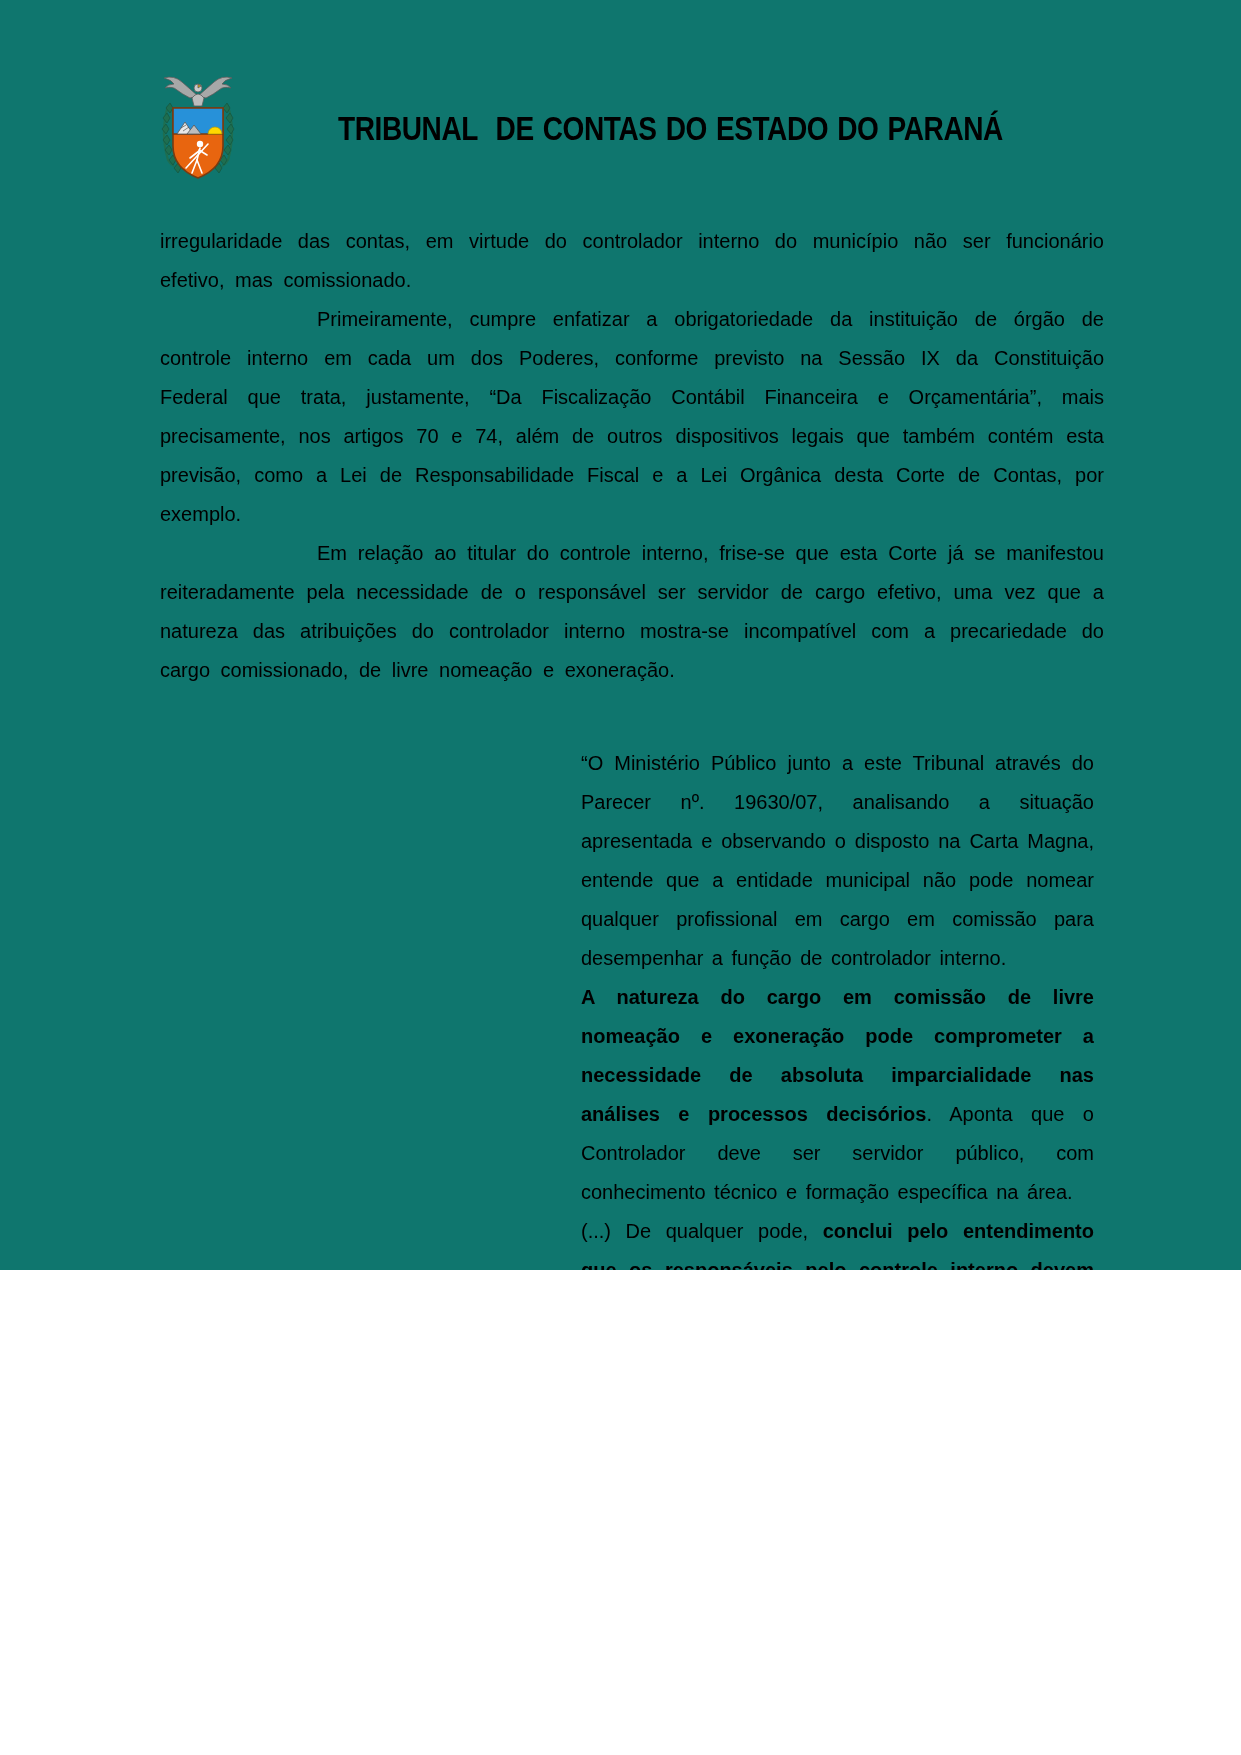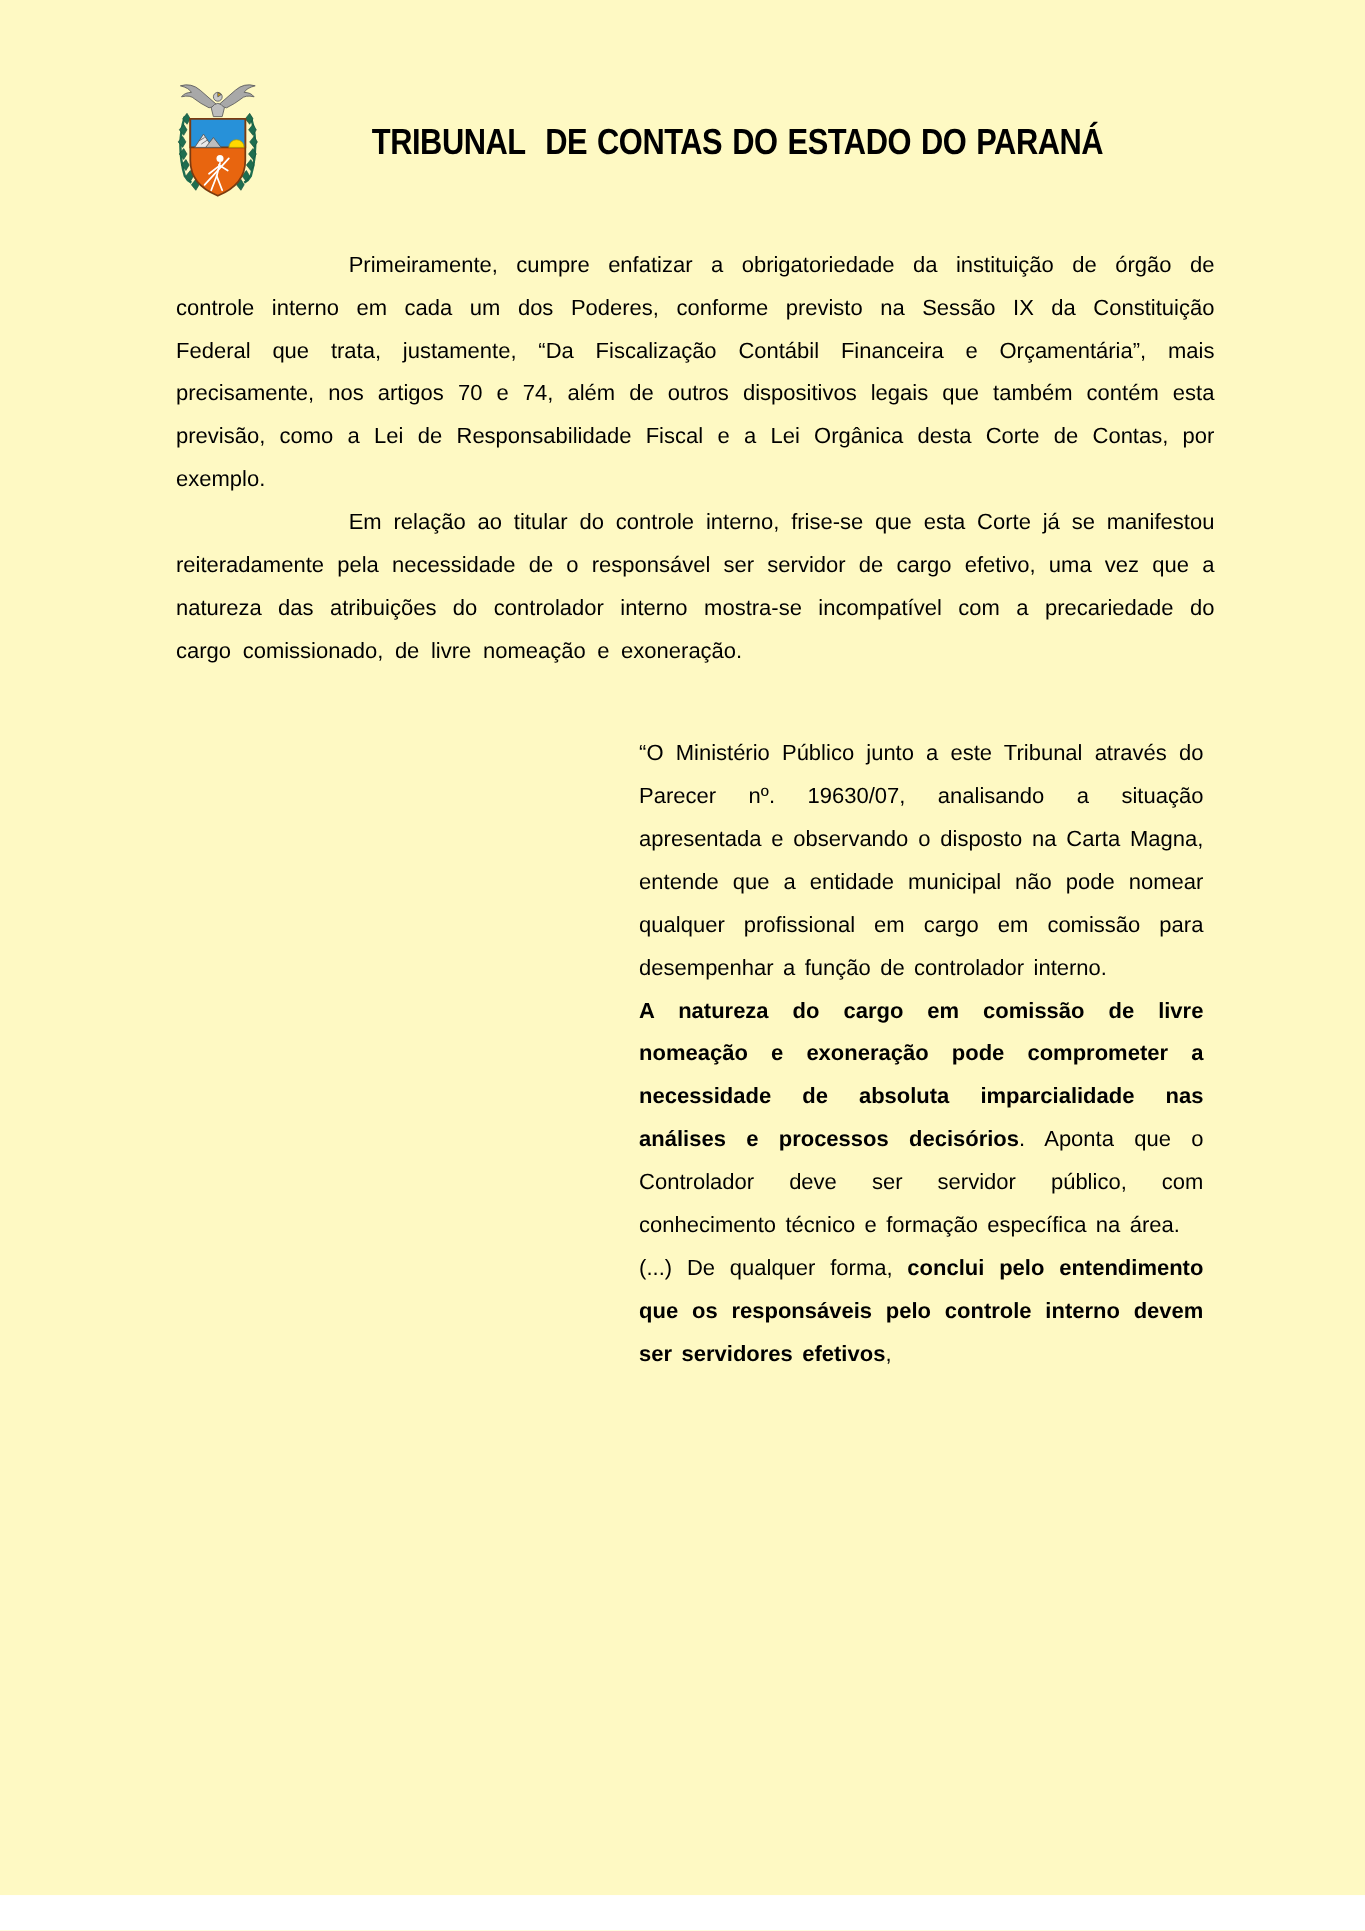--- a/index.html
+++ b/index.html
@@ -5,8 +5,8 @@
   html,body{margin:0;padding:0;background:#ffffff;}
   .page{
     position:relative;
-    width:1241px;height:1723px;
-    background:#fef9c3;
+    width:1241px;height:1270px;
+    background:#0f766e;
     font-family:"Liberation Sans","DejaVu Sans",sans-serif;
     color:#000000;
     overflow:hidden;

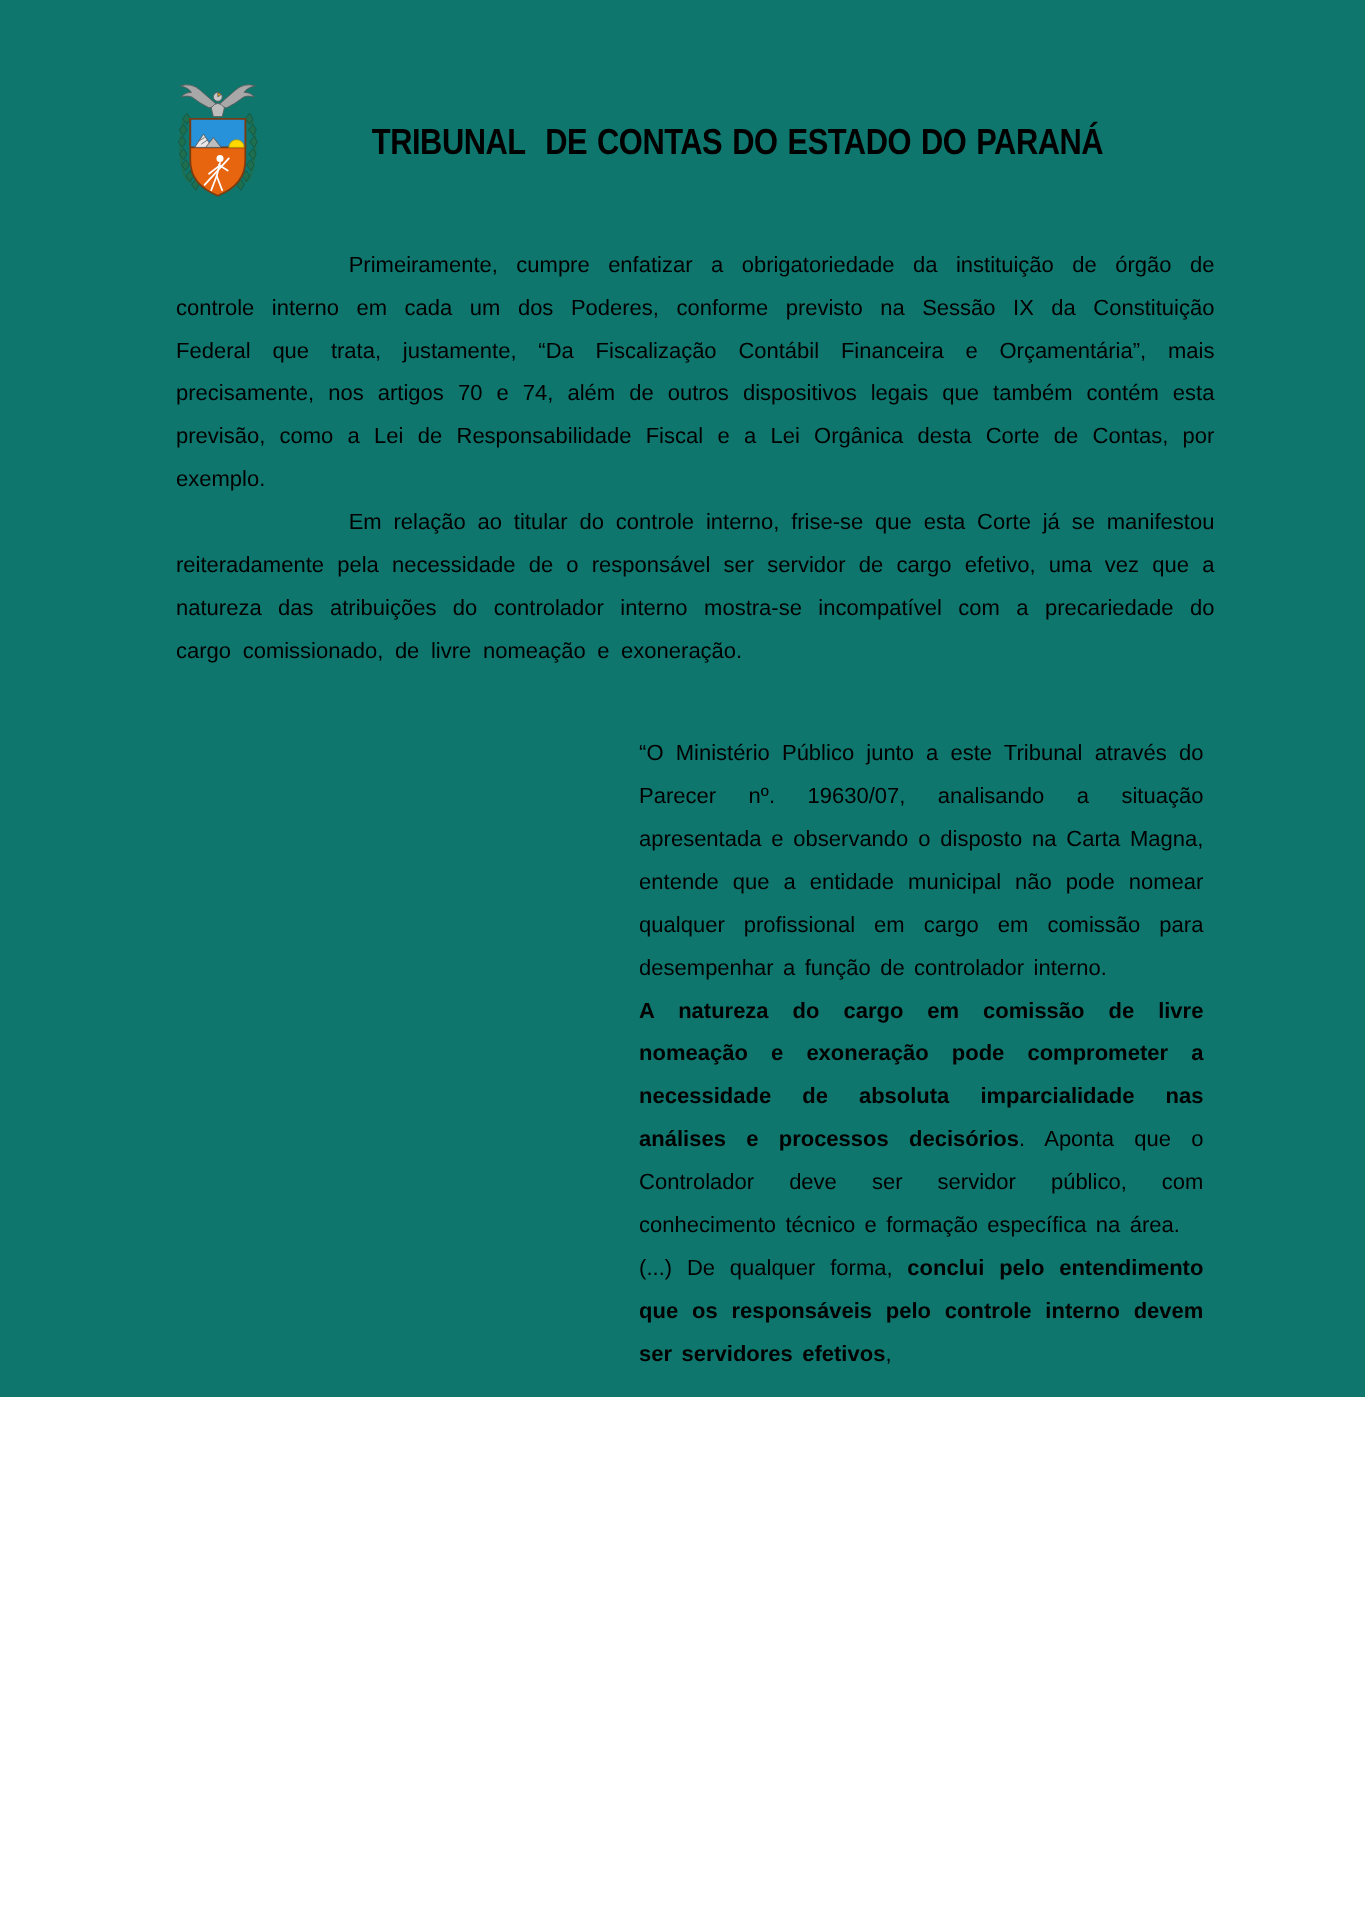--- a/index.html
+++ b/index.html
@@ -99,6 +99,7 @@
   </header>
 
   <main class="doc-body">
+    <p><span>irregularidade das contas, em virtude do controlador interno do município não ser funcionário efetivo, mas comissionado.</span></p>
     <p class="para-indent"><span>Primeiramente, cumpre enfatizar a obrigatoriedade da instituição de órgão de controle interno em cada um dos Poderes, conforme previsto na Sessão IX da Constituição Federal que trata, justamente, “</span><span data-style="italic">Da Fiscalização Contábil Financeira e Orçamentária</span><span>”, mais precisamente, nos artigos 70 e 74, além de outros dispositivos legais que também contém esta previsão, como a Lei de Responsabilidade Fiscal e a Lei Orgânica desta Corte de Contas, por exemplo.</span></p>
     <p class="para-indent"><span>Em relação ao titular do controle interno, frise-se que esta Corte já se manifestou reiteradamente pela necessidade de o responsável ser servidor de cargo efetivo, uma vez que a natureza das atribuições do controlador interno mostra-se incompatível com a precariedade do cargo comissionado, de livre nomeação e exoneração.</span></p>
 

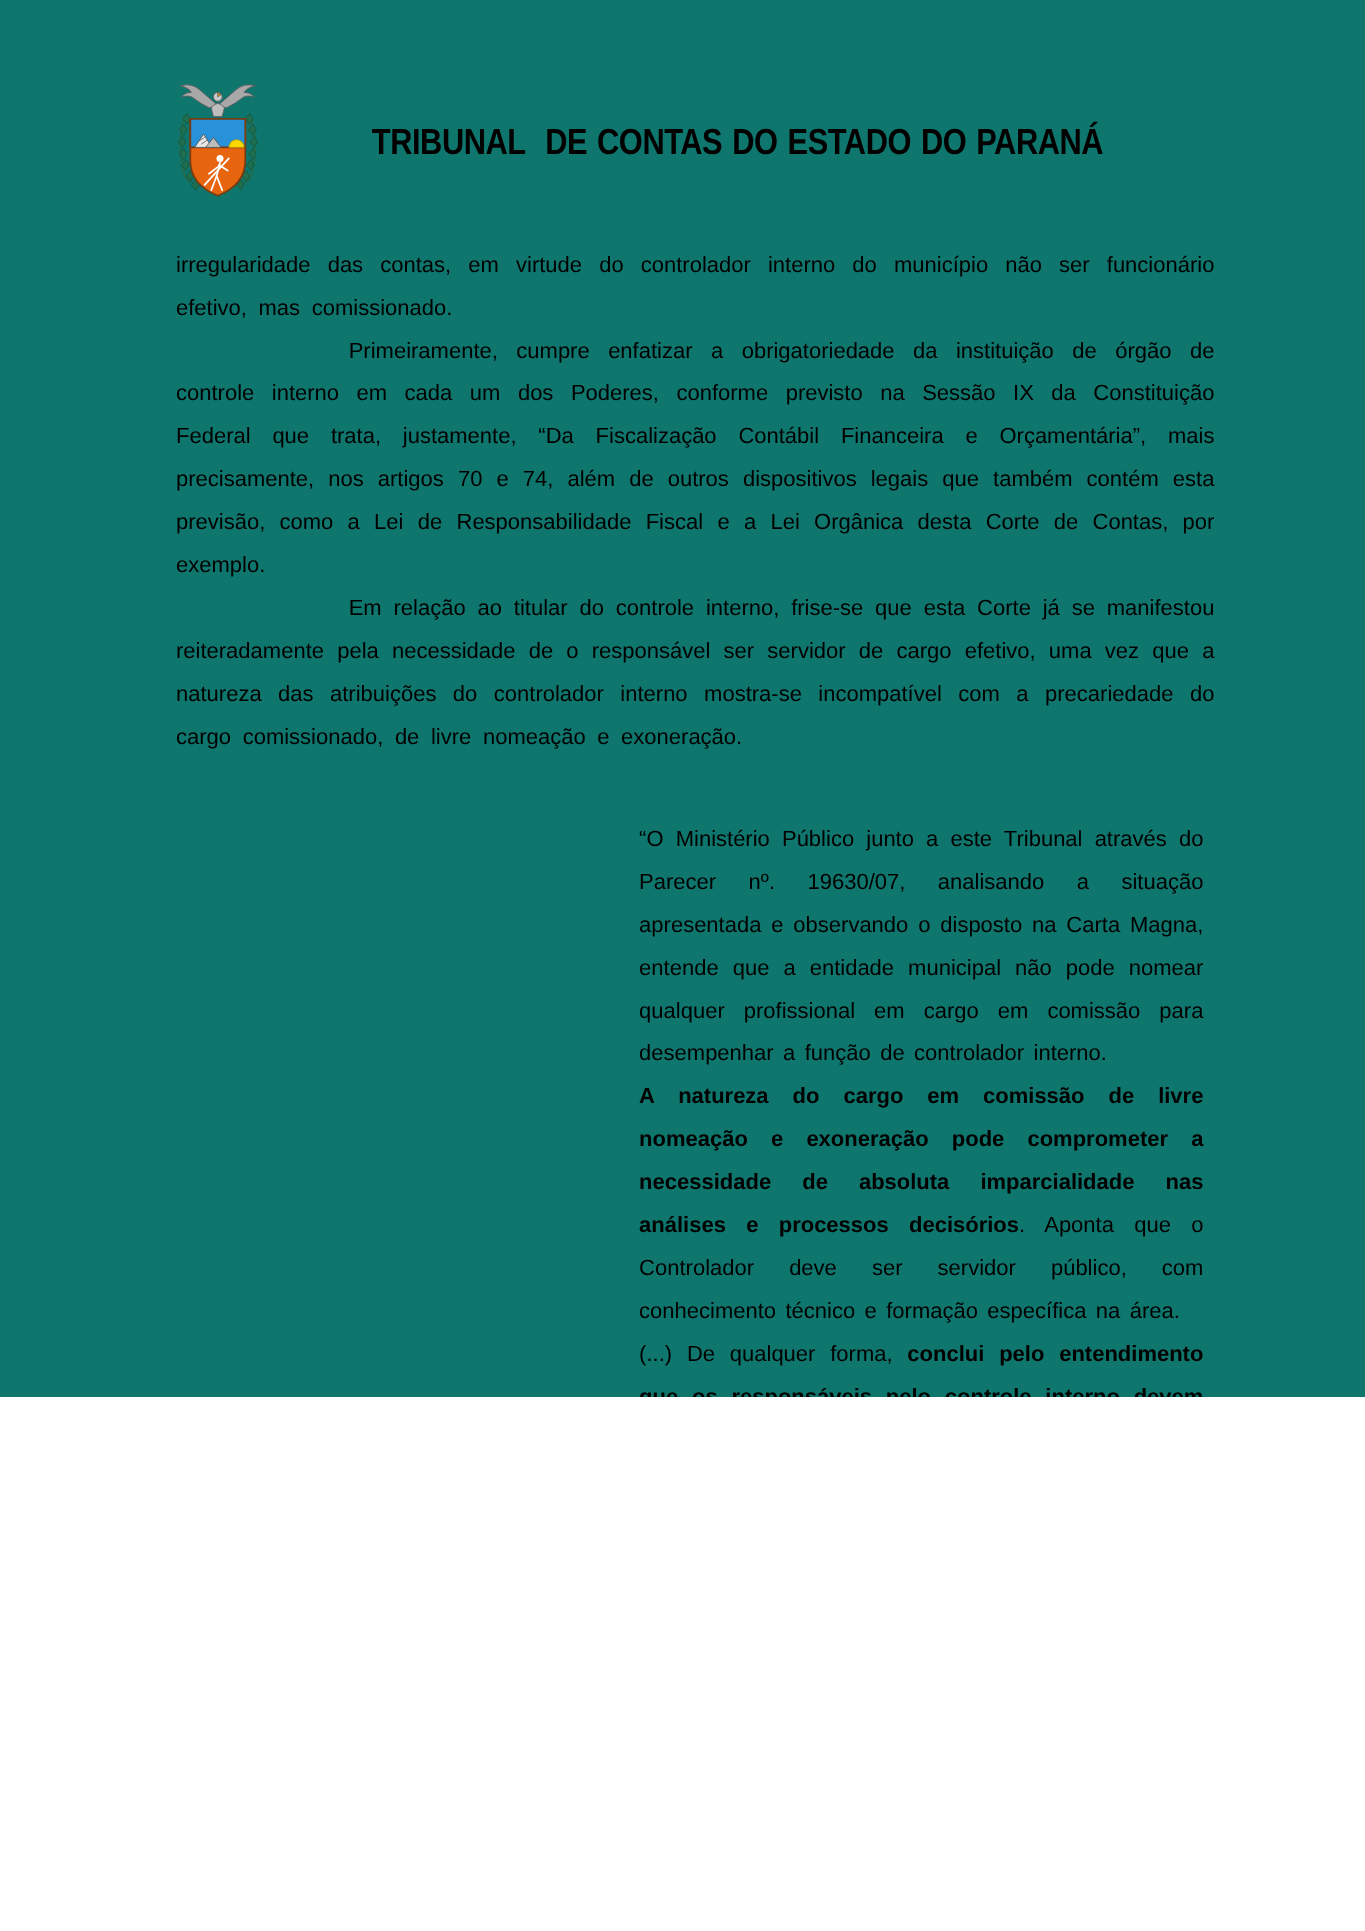--- a/index.html
+++ b/index.html
@@ -106,7 +106,7 @@
     <blockquote class="block-quote">
       <p><span>“O Ministério Público junto a este Tribunal através do Parecer nº. 19630/07, analisando a situação apresentada e observando o disposto na Carta Magna, entende que a entidade municipal não pode nomear qualquer profissional em cargo em comissão para desempenhar a função de controlador interno.</span></p>
       <p><span data-style="bold underline">A natureza do cargo em comissão de livre nomeação e exoneração pode comprometer a necessidade de absoluta imparcialidade nas análises e processos decisórios</span><span>. Aponta que o Controlador deve ser servidor público, com conhecimento técnico e formação específica na área.</span></p>
-      <p><span>(...) De qualquer forma, </span><span data-style="bold underline">conclui pelo entendimento que os responsáveis pelo controle interno devem ser servidores efetivos</span><span>,</span></p>
+      <p><span>(...) De qualquer pode, </span><span data-style="bold underline">conclui pelo entendimento que os responsáveis pelo controle interno devem ser servidores efetivos</span><span>,</span></p>
     </blockquote>
   </main>
 

